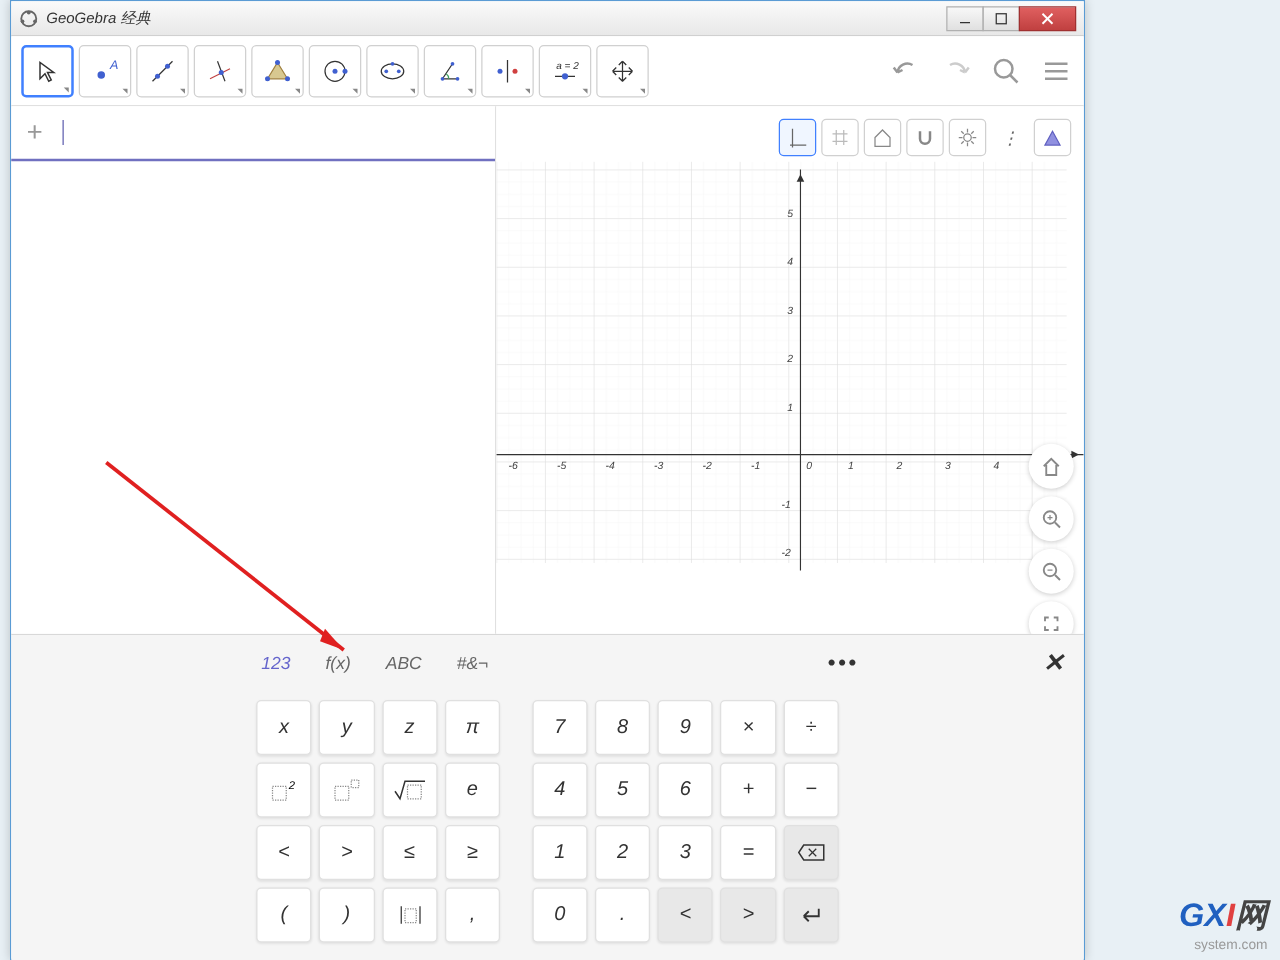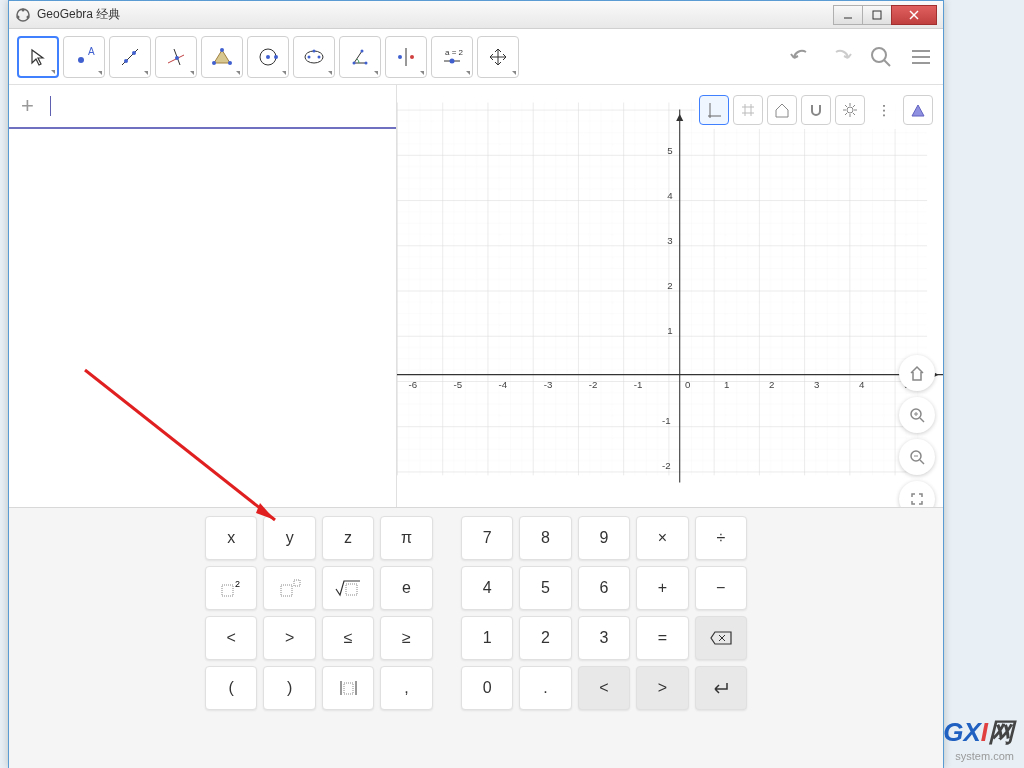--- a/index.html
+++ b/index.html
@@ -4,7 +4,7 @@
 <style>
 * { margin: 0; padding: 0; box-sizing: border-box; font-family: Arial, sans-serif; }
 body { width: 1024px; height: 768px; background: #e8f0f5; overflow: hidden; position: relative; }
-.window { position: absolute; left: 8px; top: 0; width: 936px; height: 768px; background: #fff; border: 1px solid #5a9bd4; box-shadow: 0 0 8px rgba(0,0,0,0.2); }
+.window { position: absolute; left: 8px; top: 0; width: 860px; height: 768px; background: #fff; border: 1px solid #5a9bd4; box-shadow: 0 0 8px rgba(0,0,0,0.2); font-style: italic; }
 .titlebar { height: 28px; background: linear-gradient(#fafafa, #e8e8e8); display: flex; align-items: center; padding: 0 6px; border-bottom: 1px solid #d0d0d0; }
 .titlebar-icon { width: 16px; height: 16px; margin-right: 6px; }
 .titlebar-text { font-size: 12px; color: #333; flex: 1; }

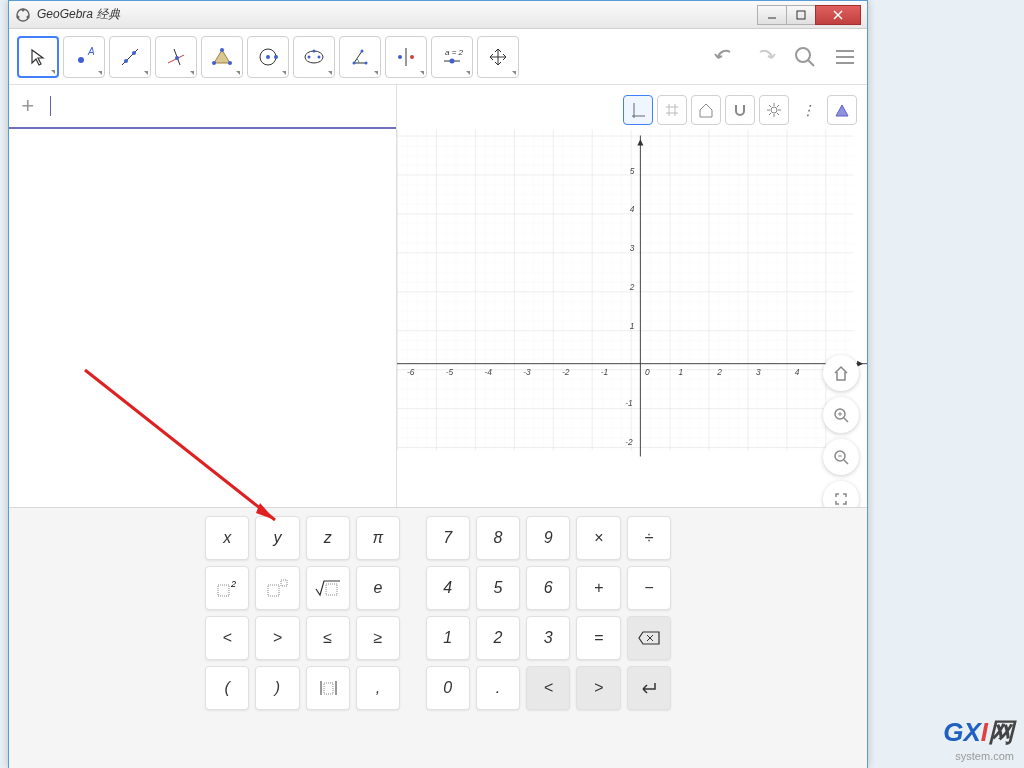--- a/index.html
+++ b/index.html
@@ -304,6 +304,14 @@
   </div>
 
   <div class="keyboard">
+    <div class="kb-tabs">
+      <span class="kb-tab active">123</span>
+      <span class="kb-tab">f(x)</span>
+      <span class="kb-tab">ABC</span>
+      <span class="kb-tab">#&amp;¬</span>
+      <span class="kb-more">•••</span>
+      <span class="kb-close">✕</span>
+    </div>
     <div class="kb-rows">
       <div class="kb-row">
         <div class="kb-key">x</div>

